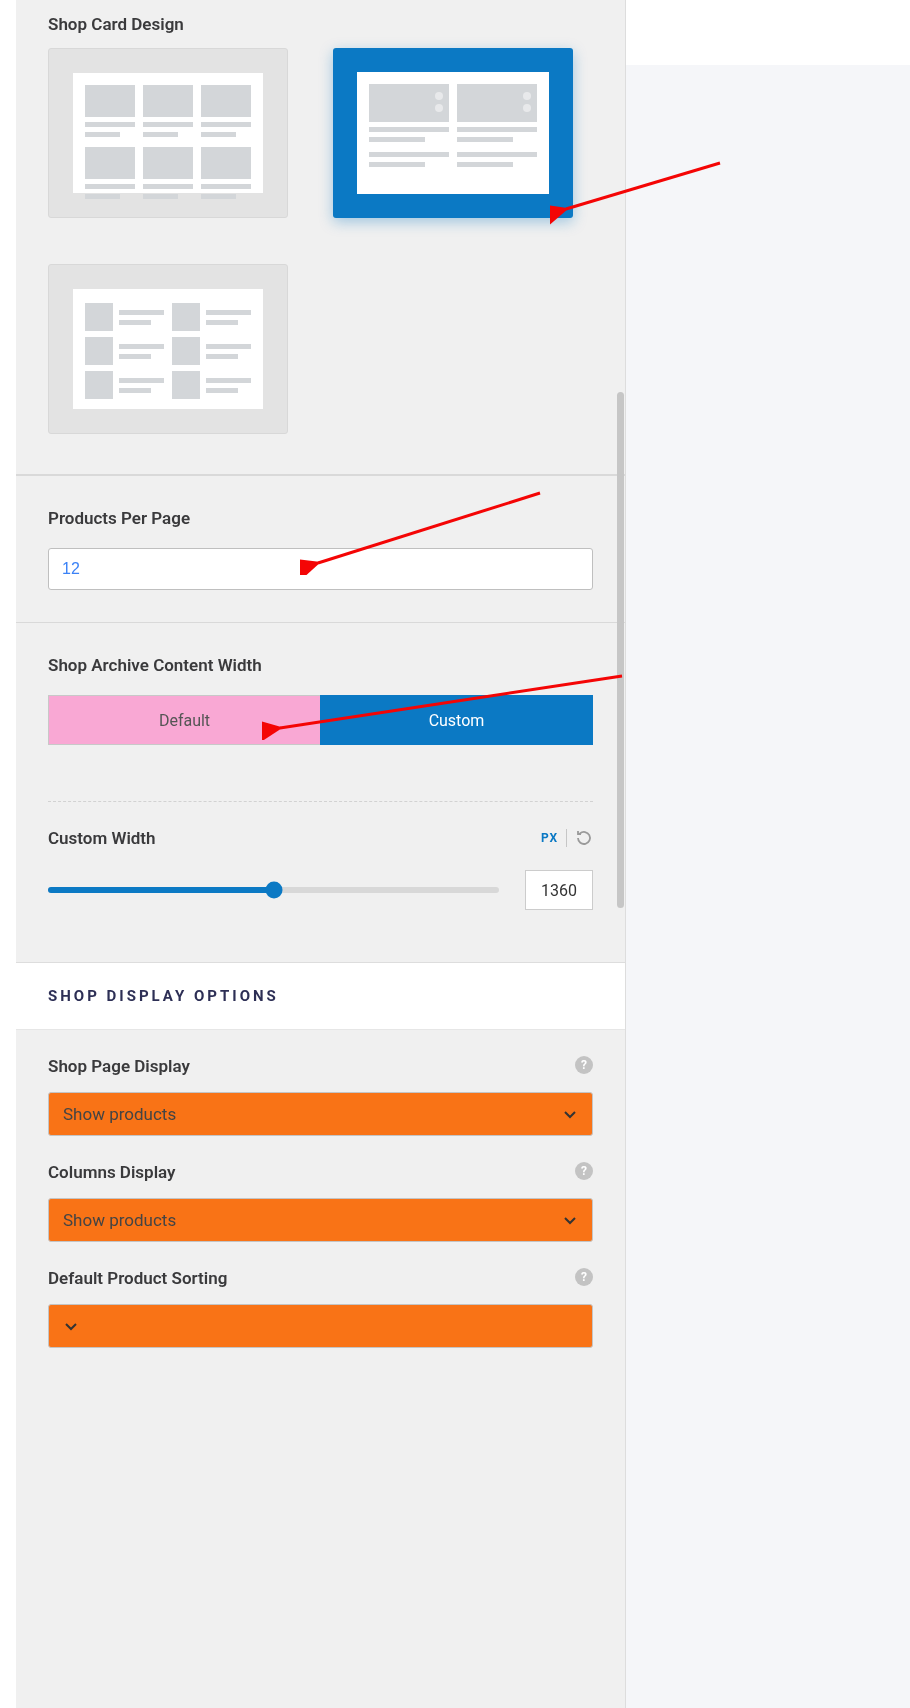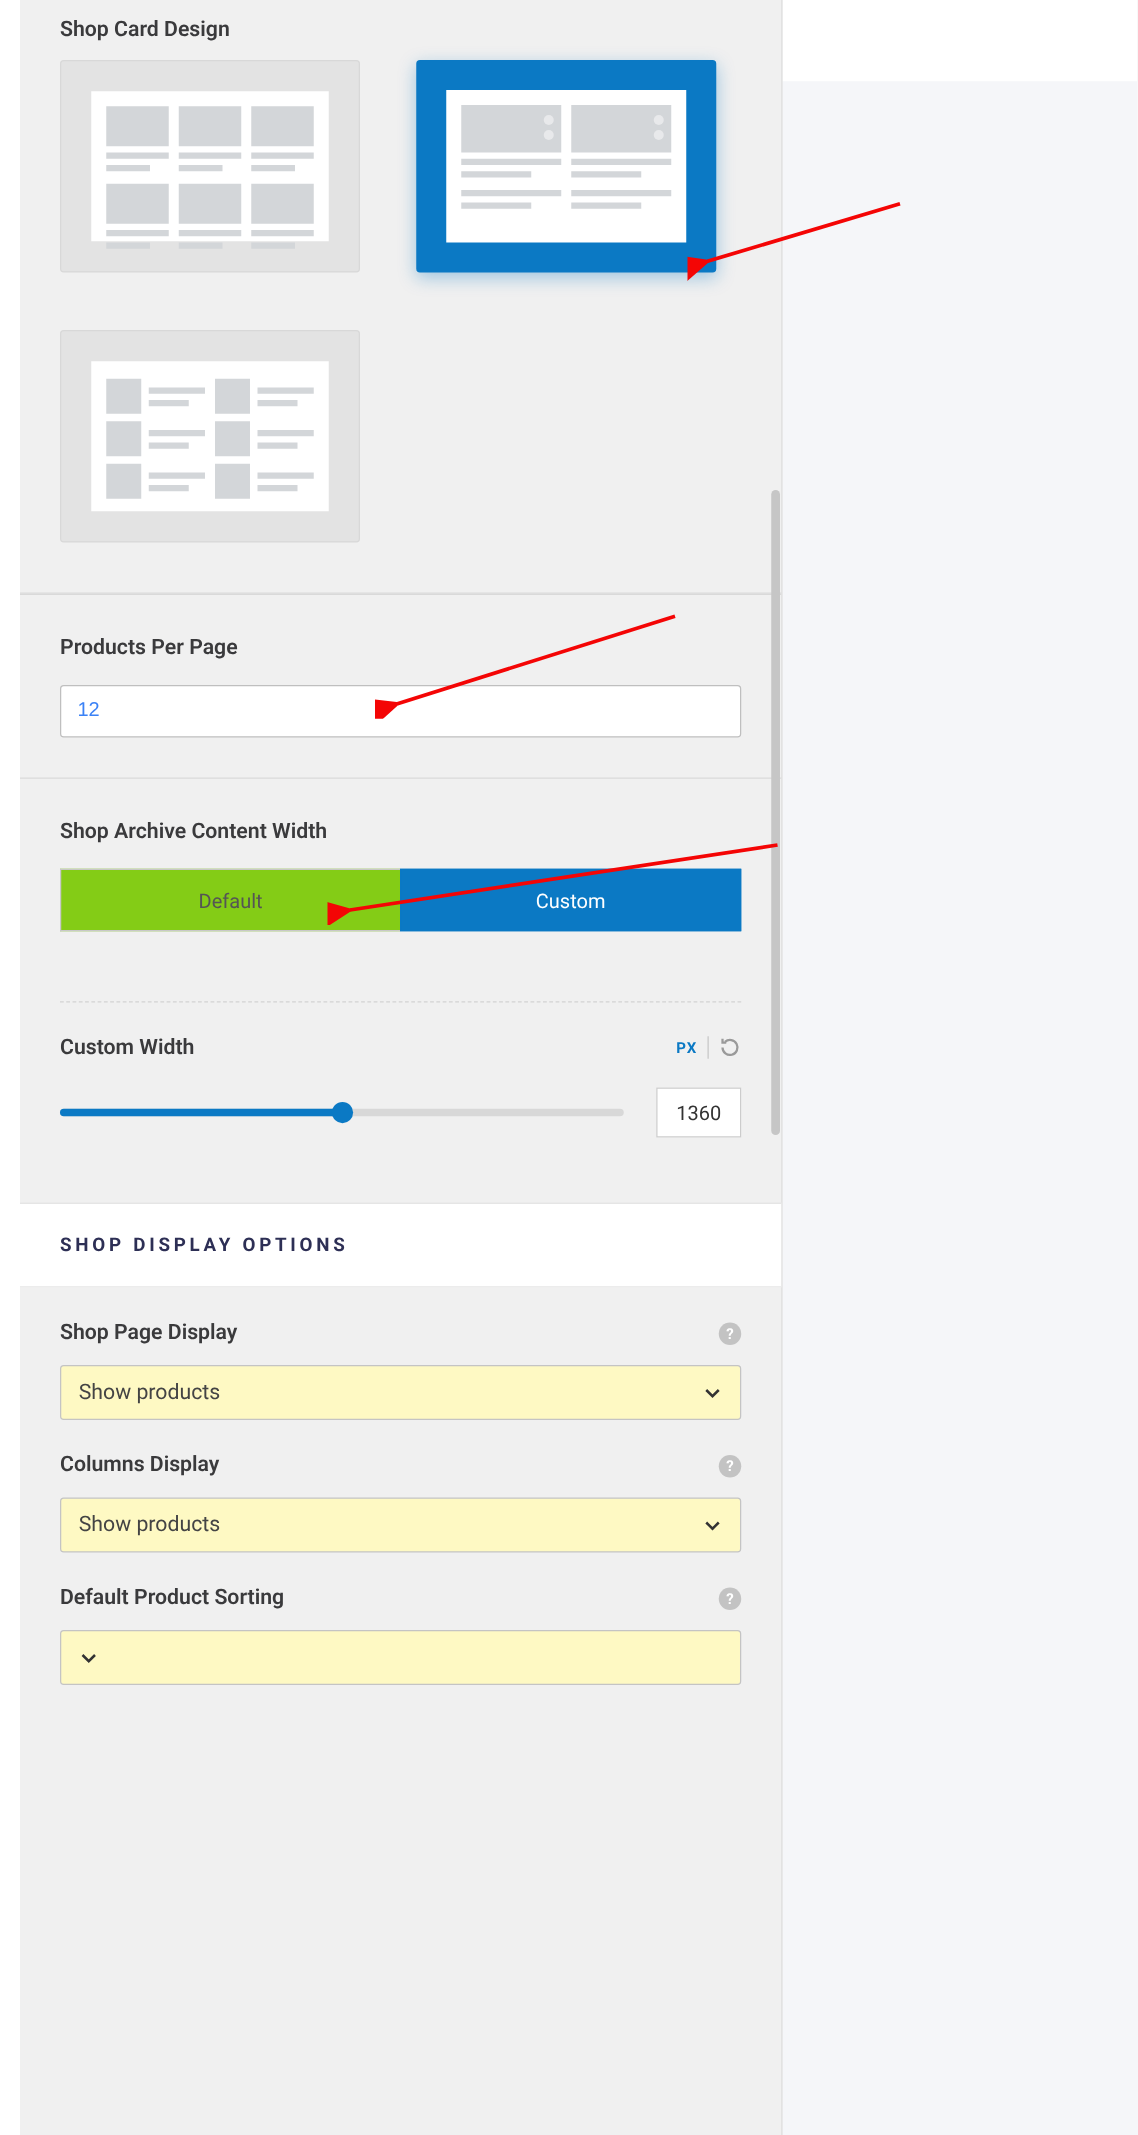--- a/index.html
+++ b/index.html
@@ -142,7 +142,7 @@
     border:1px solid #c8c8c8;
     cursor:pointer;
   }
-  .btn-group .bg-btn:first-child { border-right:none; background:#84cc16; color:#555; }
+  .btn-group .bg-btn:first-child { border-right:none; background:#f9a8d4; color:#555; }
   .btn-group .bg-btn.active { background:#0b79c4; color:#fff; border-color:#0b79c4; }
 
   .dotted-sep { border-top:1px dashed #d2d2d2; margin:28px 32px 0 32px; }

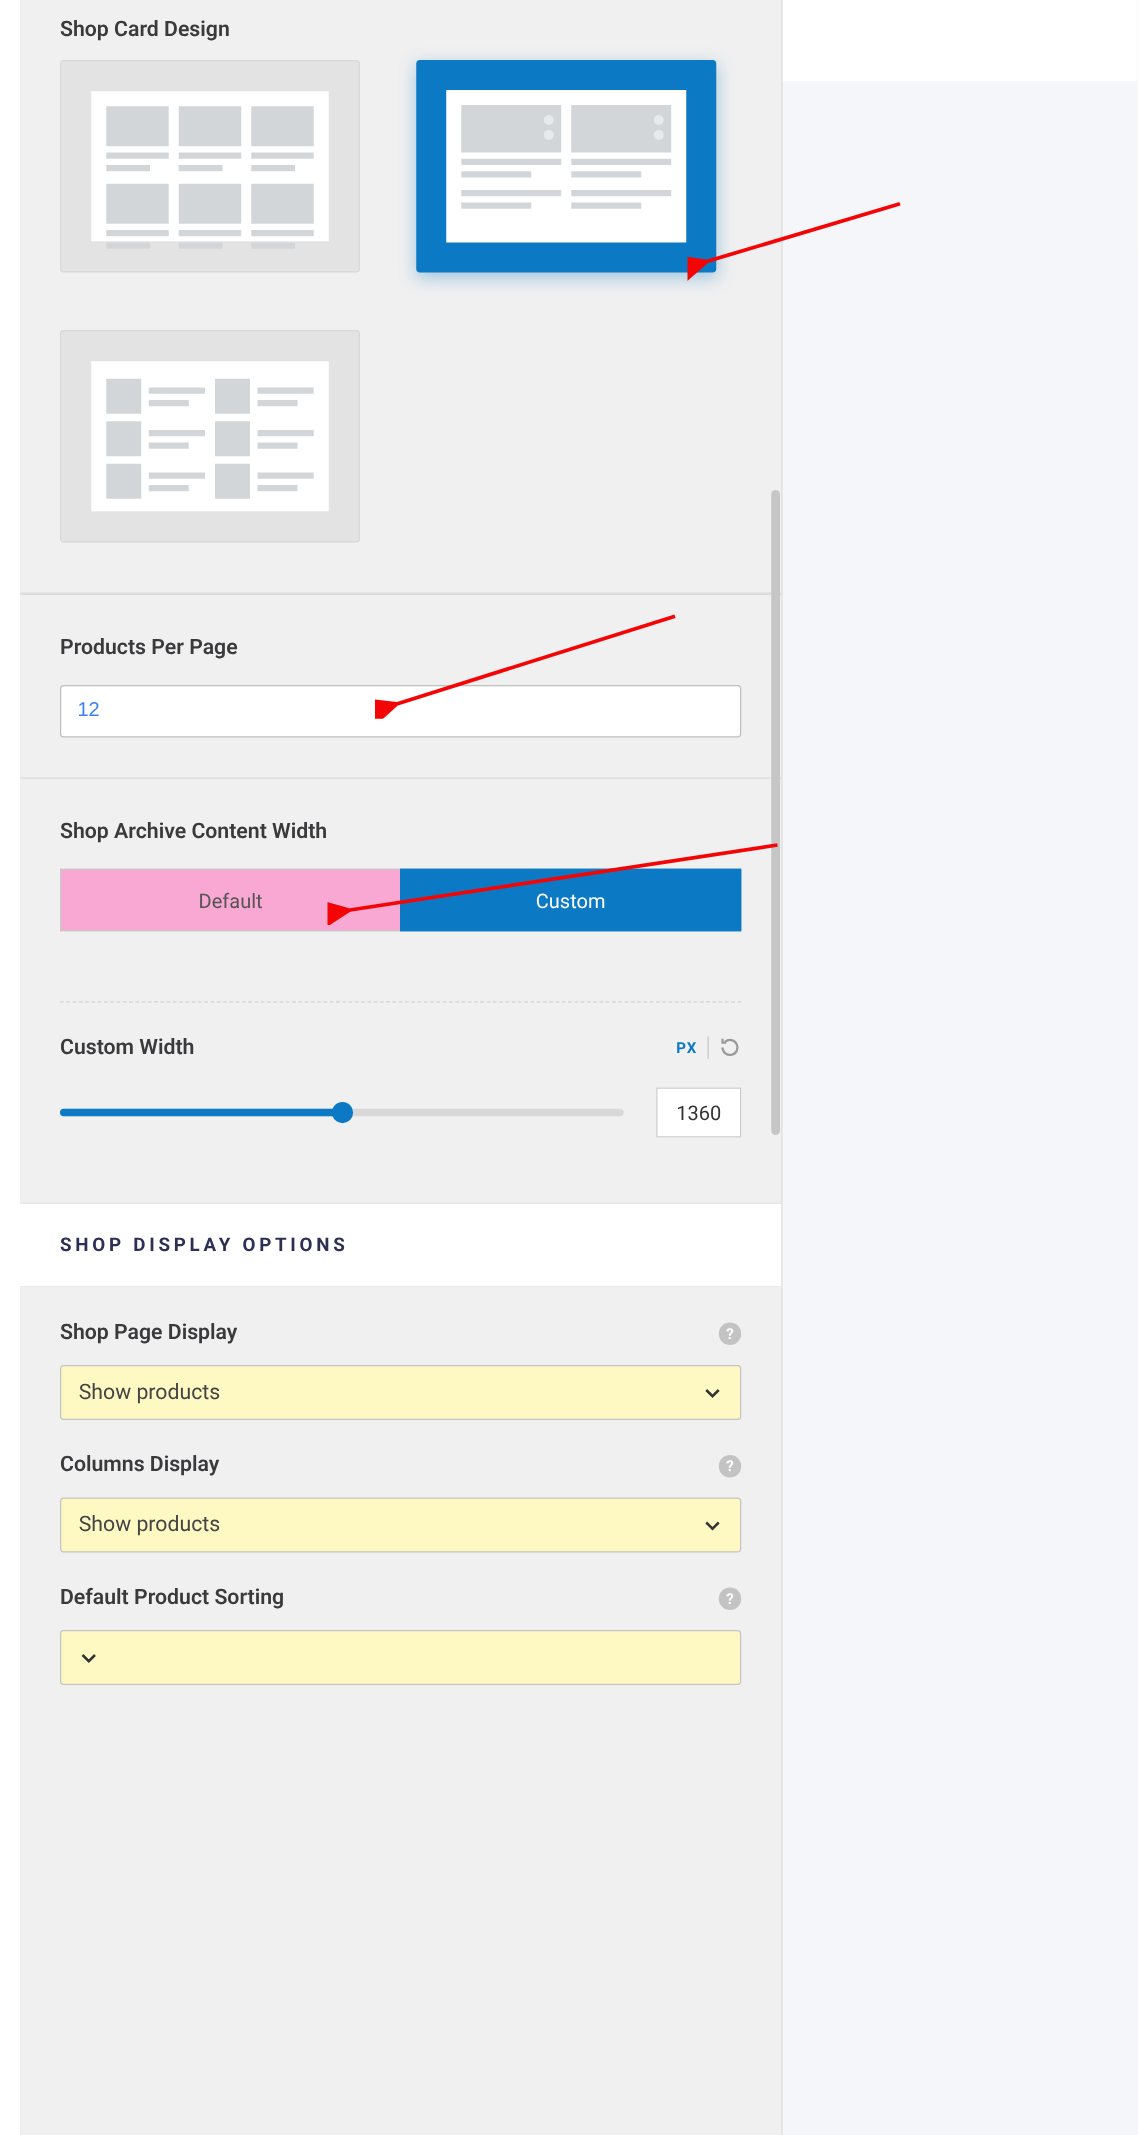--- a/index.html
+++ b/index.html
@@ -164,7 +164,7 @@
   }
 
   .drop-block { padding: 26px 32px 0 32px; }
-  .drop-head { display:flex; align-items:flex-end; justify-content:space-between; }
+  .drop-head { display:flex; align-items:flex-start; justify-content:space-between; }
   .help-dot {
     width:18px; height:18px; border-radius:50%;
     background:#c3c3c3; color:#fff;

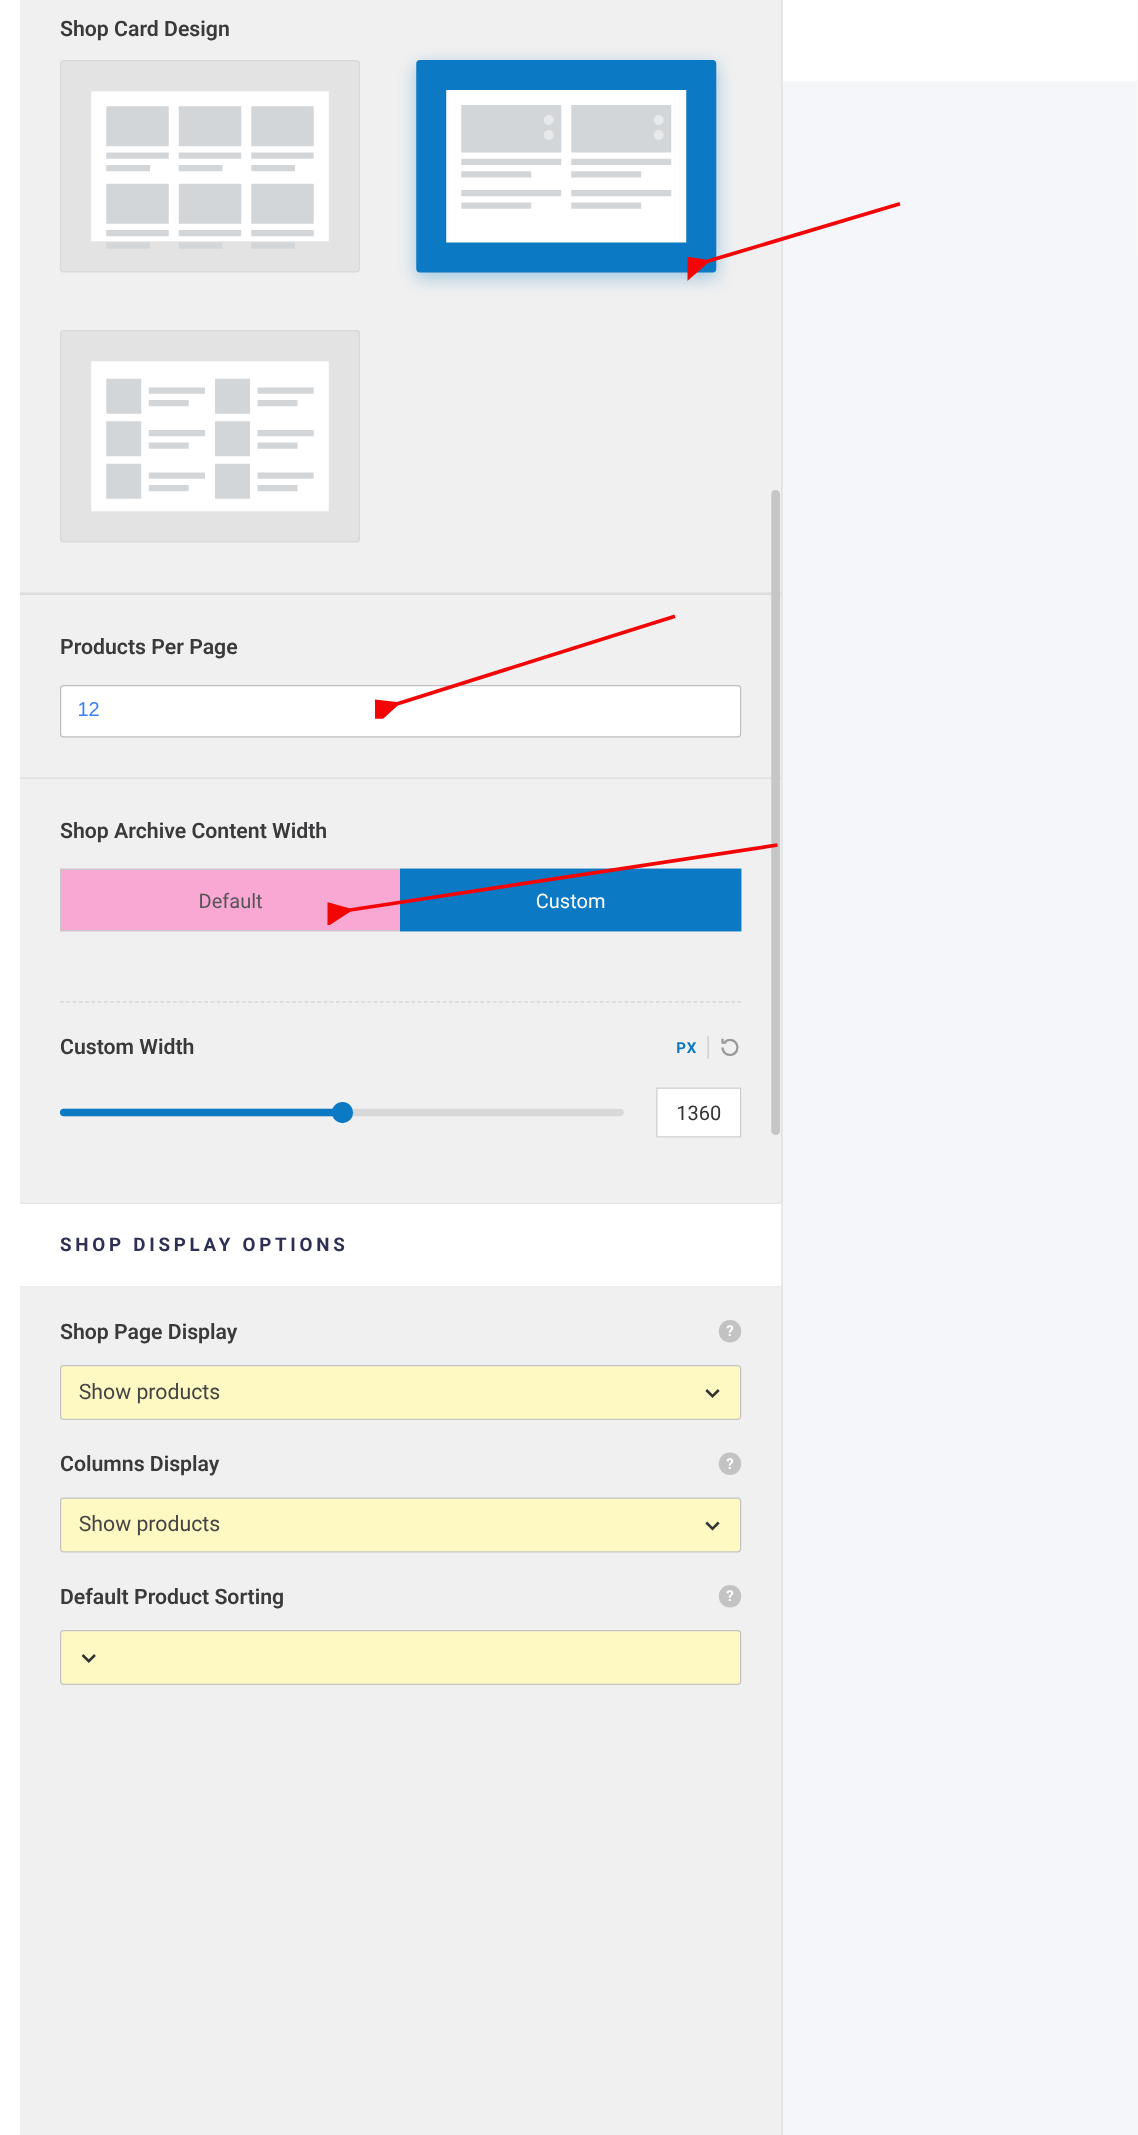--- a/index.html
+++ b/index.html
@@ -175,7 +175,7 @@
   .dropdown {
     margin-top:16px;
     height:44px;
-    background:#fef9c3;
+    background:#f97316;
     border:1px solid #c4c4c4;
     border-radius:3px;
     display:flex; align-items:center; justify-content:space-between;

